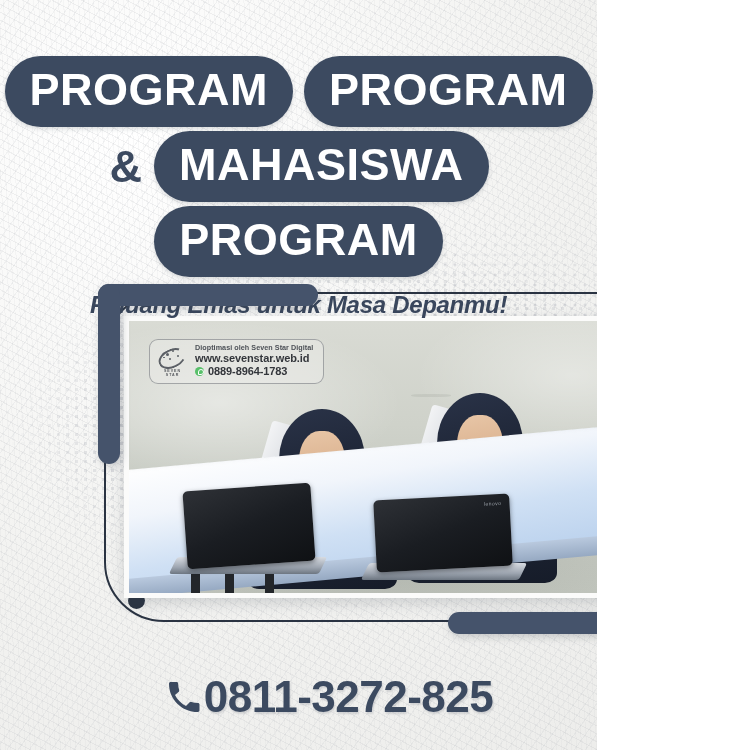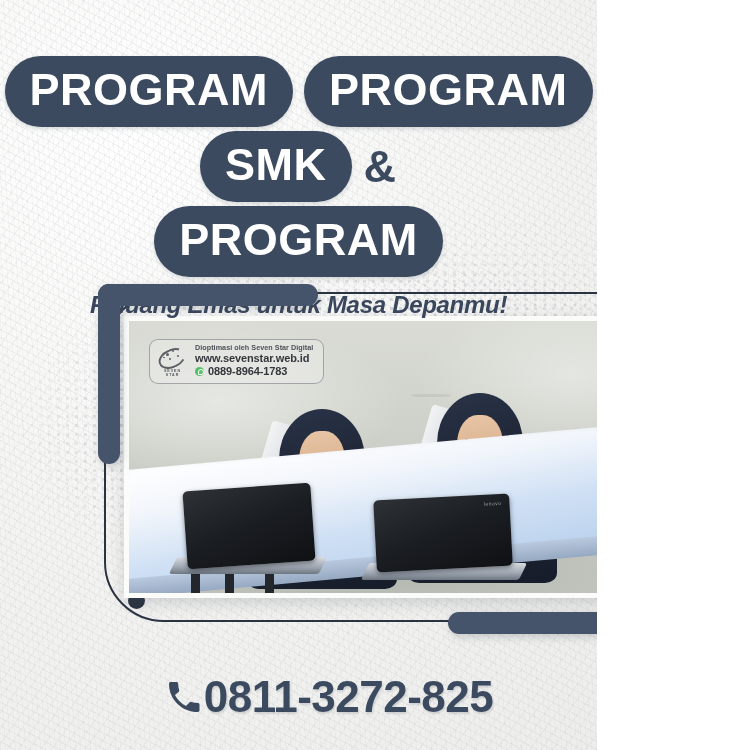--- a/index.html
+++ b/index.html
@@ -380,7 +380,6 @@
     </div>
 
     <div class="hl-row">
-      <span class="pill">SMK</span>
       <span class="amp">&amp;</span>
     </div>
 

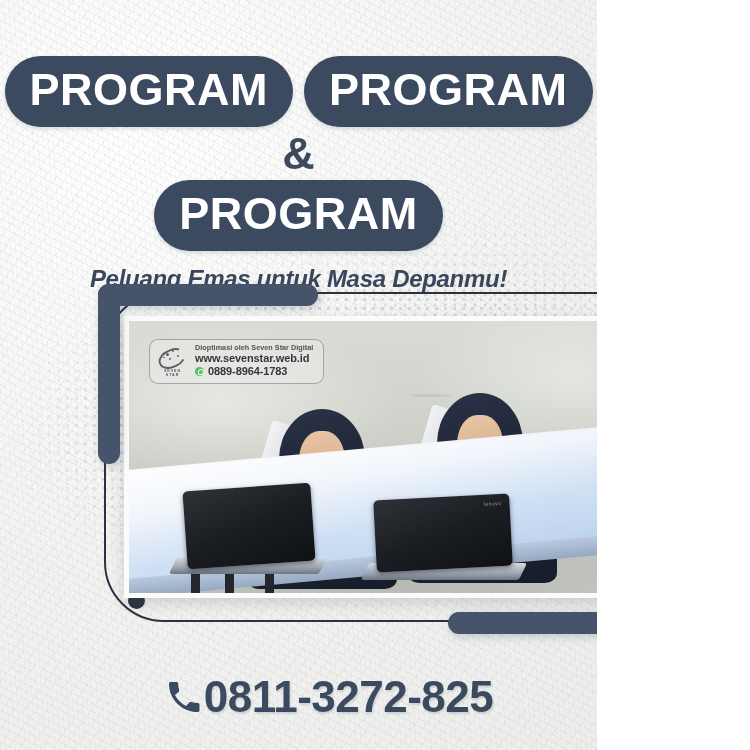--- a/index.html
+++ b/index.html
@@ -381,6 +381,7 @@
 
     <div class="hl-row">
       <span class="amp">&amp;</span>
+      <span class="pill">MAHASISWA</span>
     </div>
 
     <div class="hl-row">

